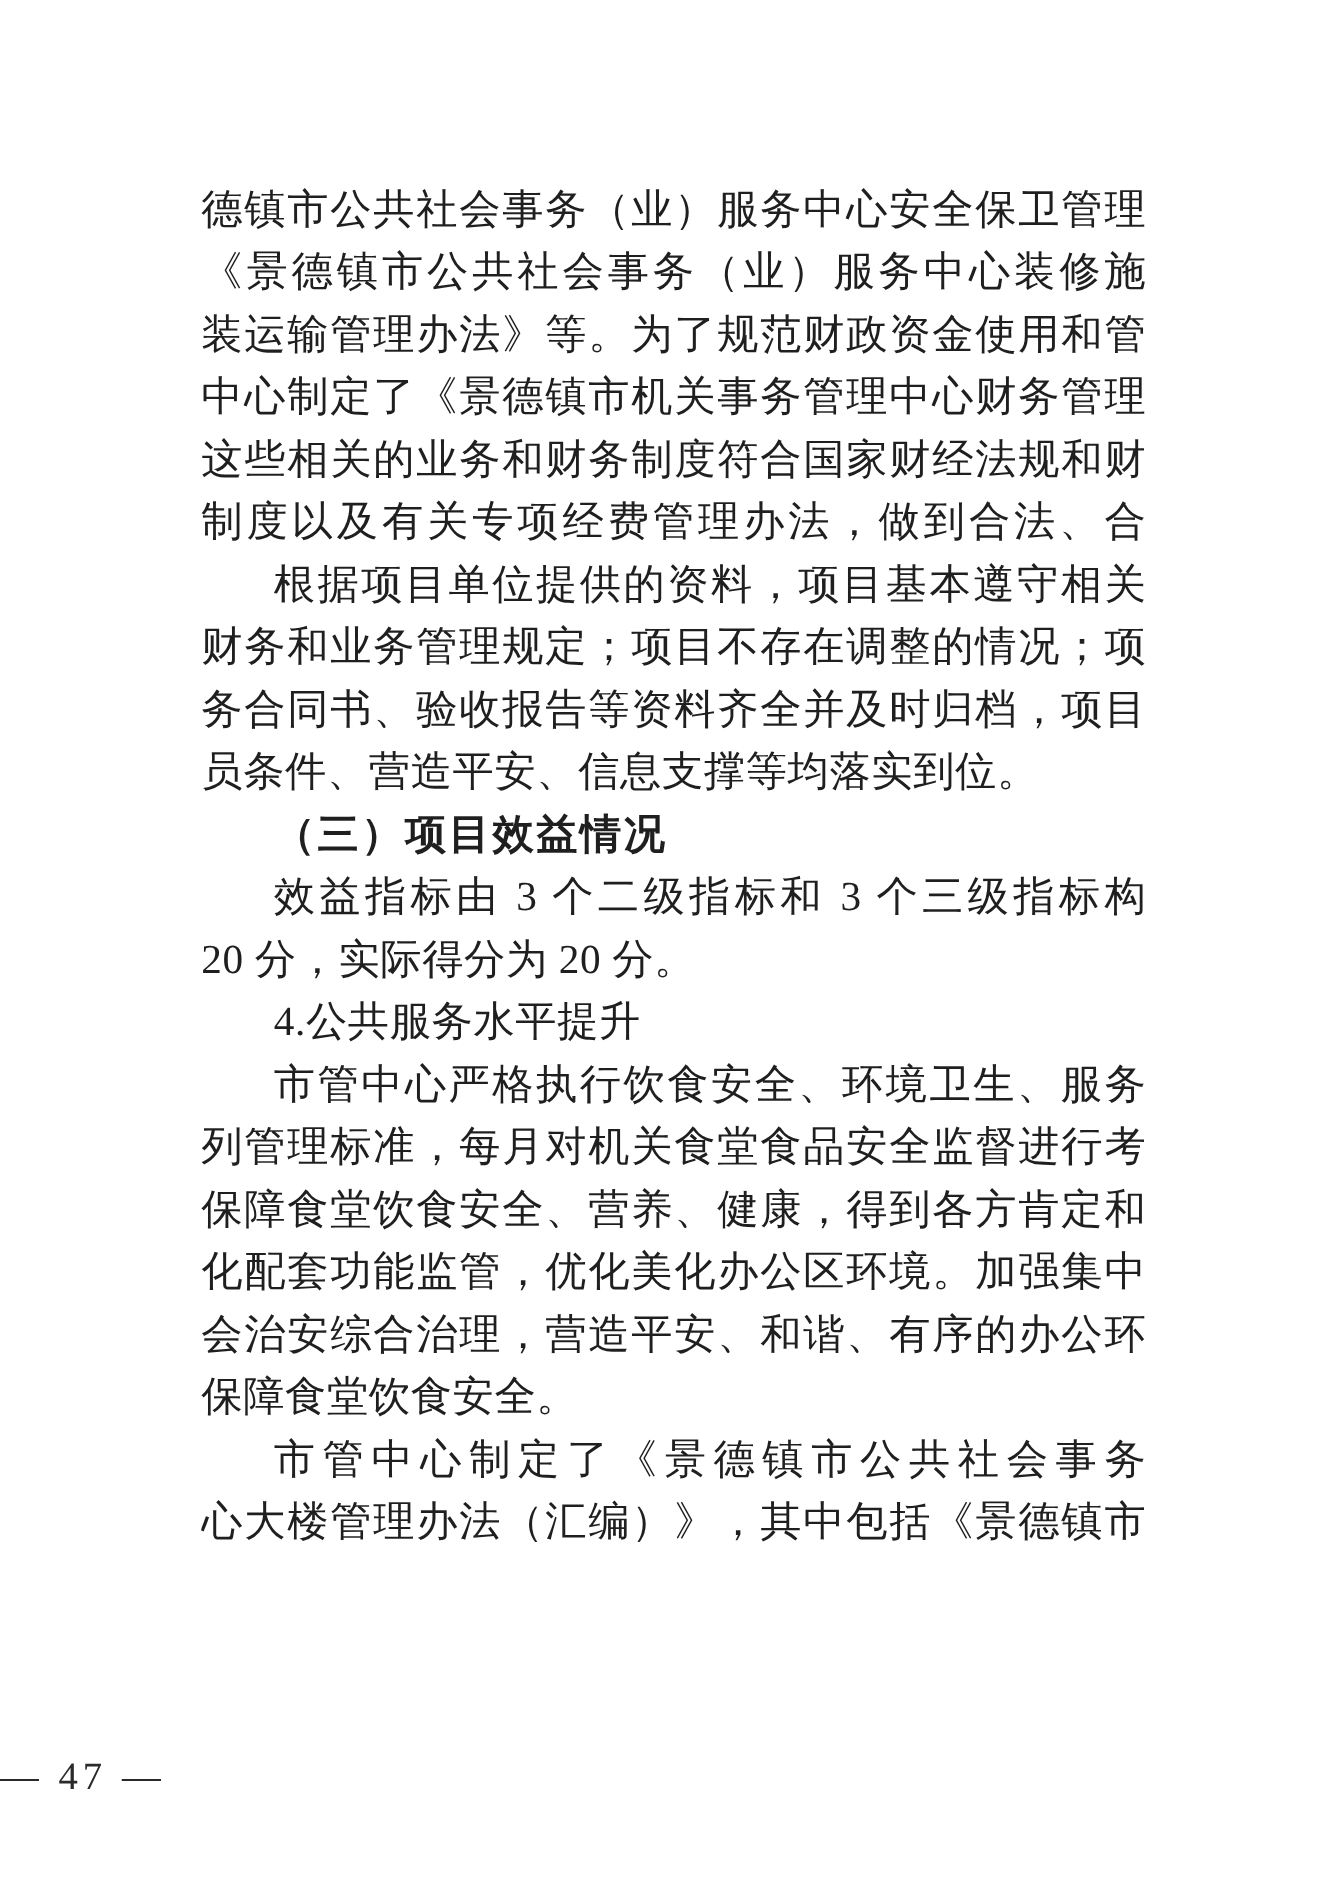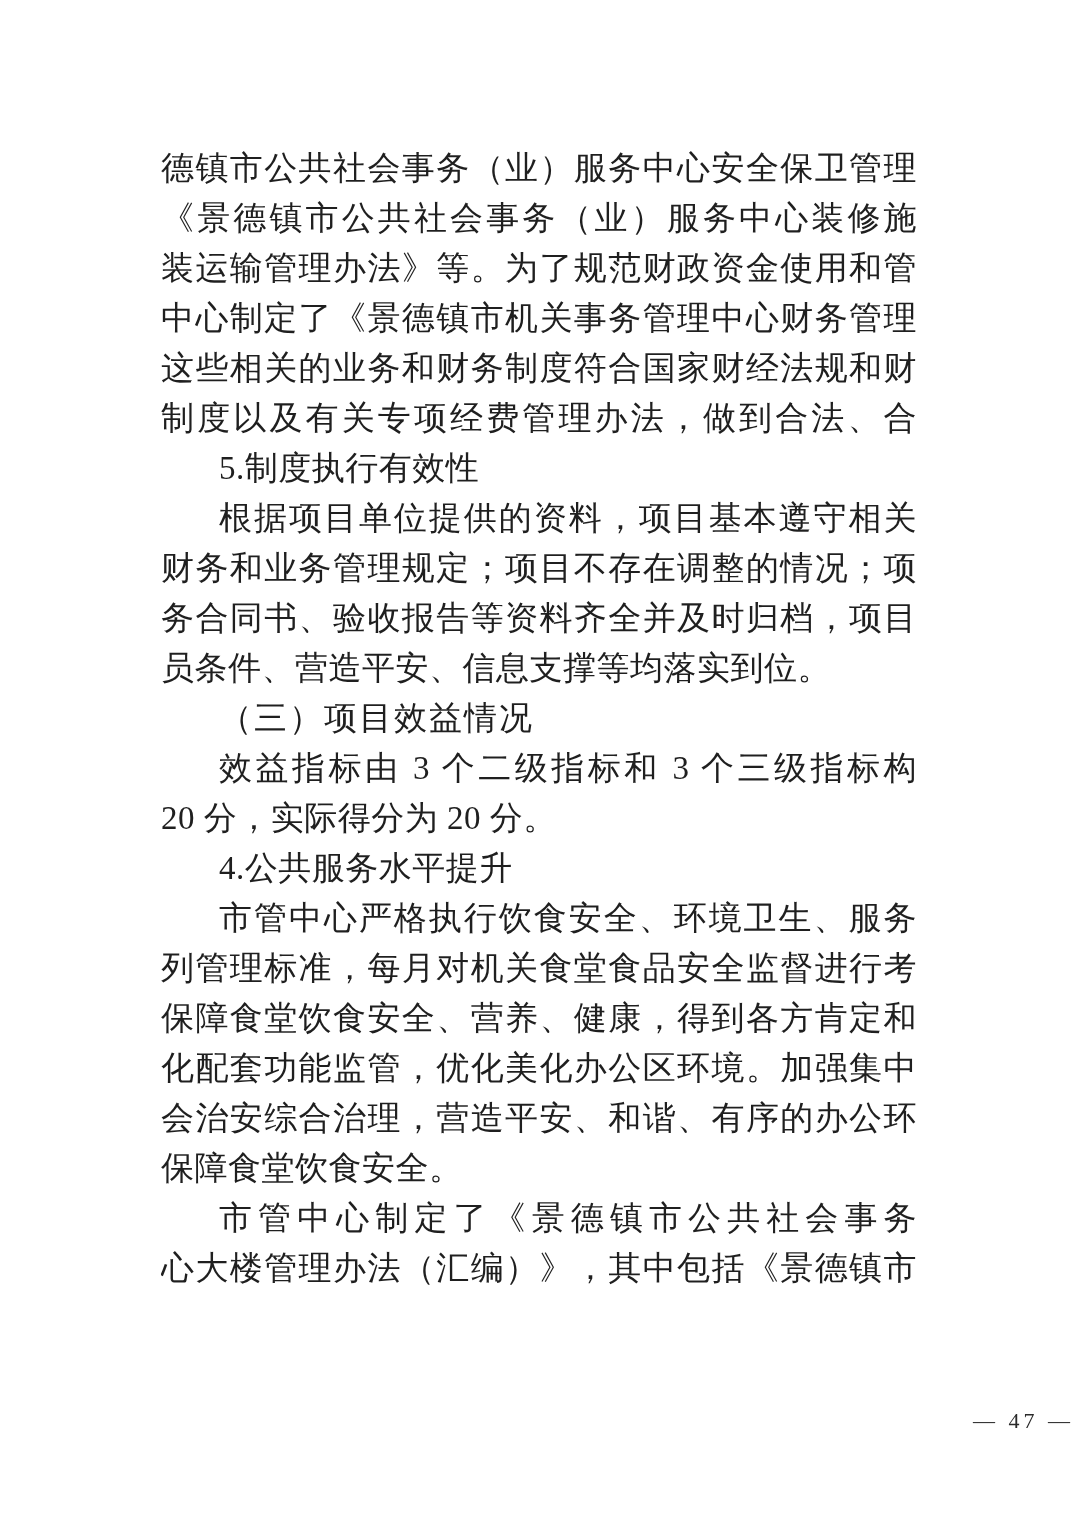--- a/index.html
+++ b/index.html
@@ -63,7 +63,6 @@
       <div class="line fill">中心制定了《景德镇市机关事务管理中心财务管理制度》。</div>
       <div class="line fill">这些相关的业务和财务制度符合国家财经法规和财务管理</div>
       <div class="line fill">制度以及有关专项经费管理办法，做到合法、合规、完整。</div>
-      <div class="line indent">5.制度执行有效性</div>
       <div class="line indent fill">根据项目单位提供的资料，项目基本遵守相关法律法规、</div>
       <div class="line fill">财务和业务管理规定；项目不存在调整的情况；项目购买服</div>
       <div class="line fill">务合同书、验收报告等资料齐全并及时归档，项目实施的人</div>

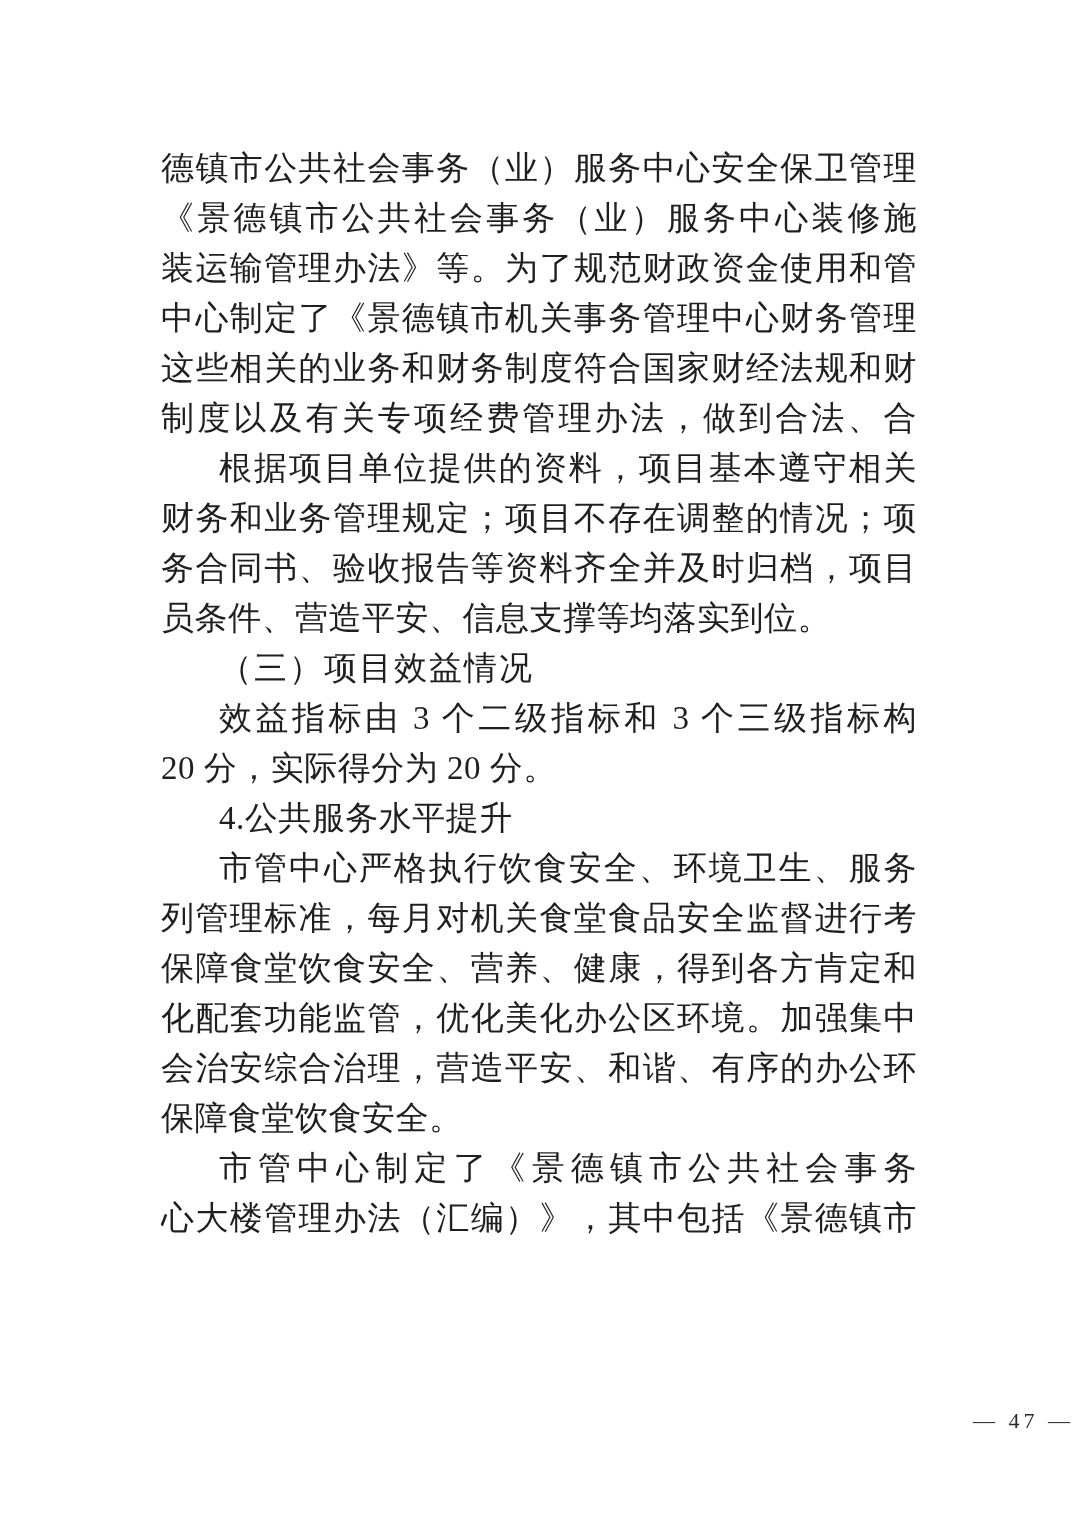--- a/index.html
+++ b/index.html
@@ -37,7 +37,7 @@
     text-indent: 58px;
   }
   .line.kaiti {
-    font-weight: 400;
+    font-weight: 700;
     letter-spacing: 2px;
   }
   .page-footer {

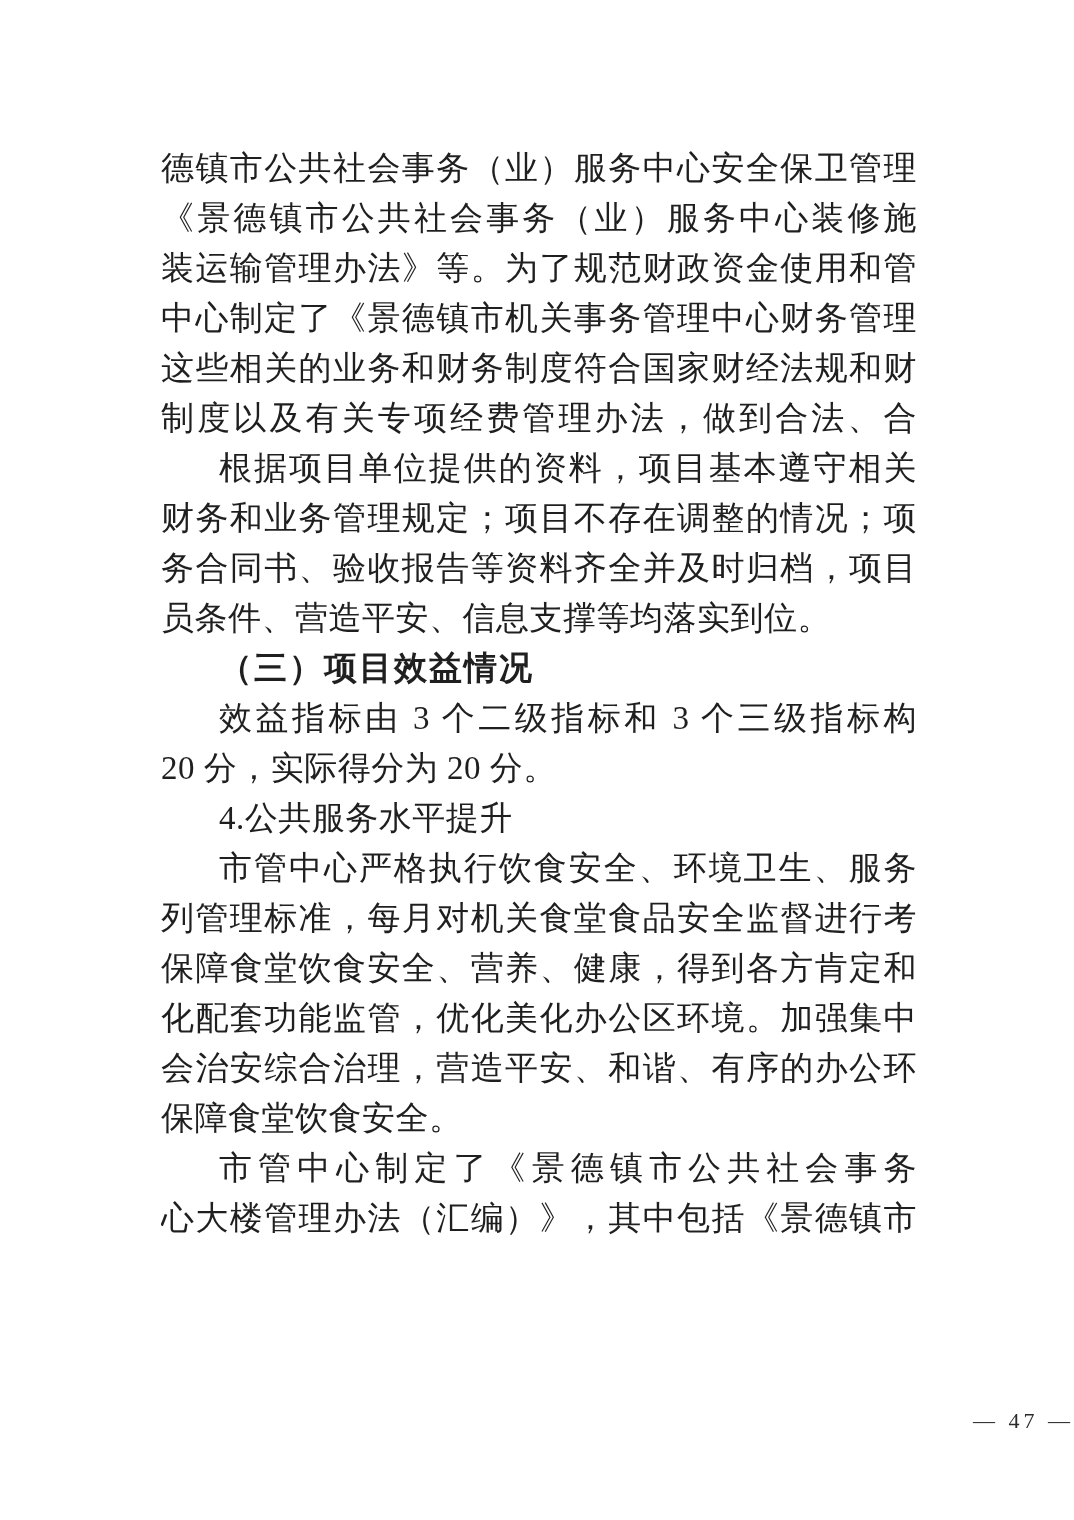--- a/index.html
+++ b/index.html
@@ -45,8 +45,8 @@
     top: 1400px;
     left: 0;
     width: 100%;
-    text-align: right;
-    font-size: 22px;
+    text-align: left;
+    font-size: 31px;
     line-height: 42px;
     color: #2a2a2a;
     letter-spacing: 4px;

